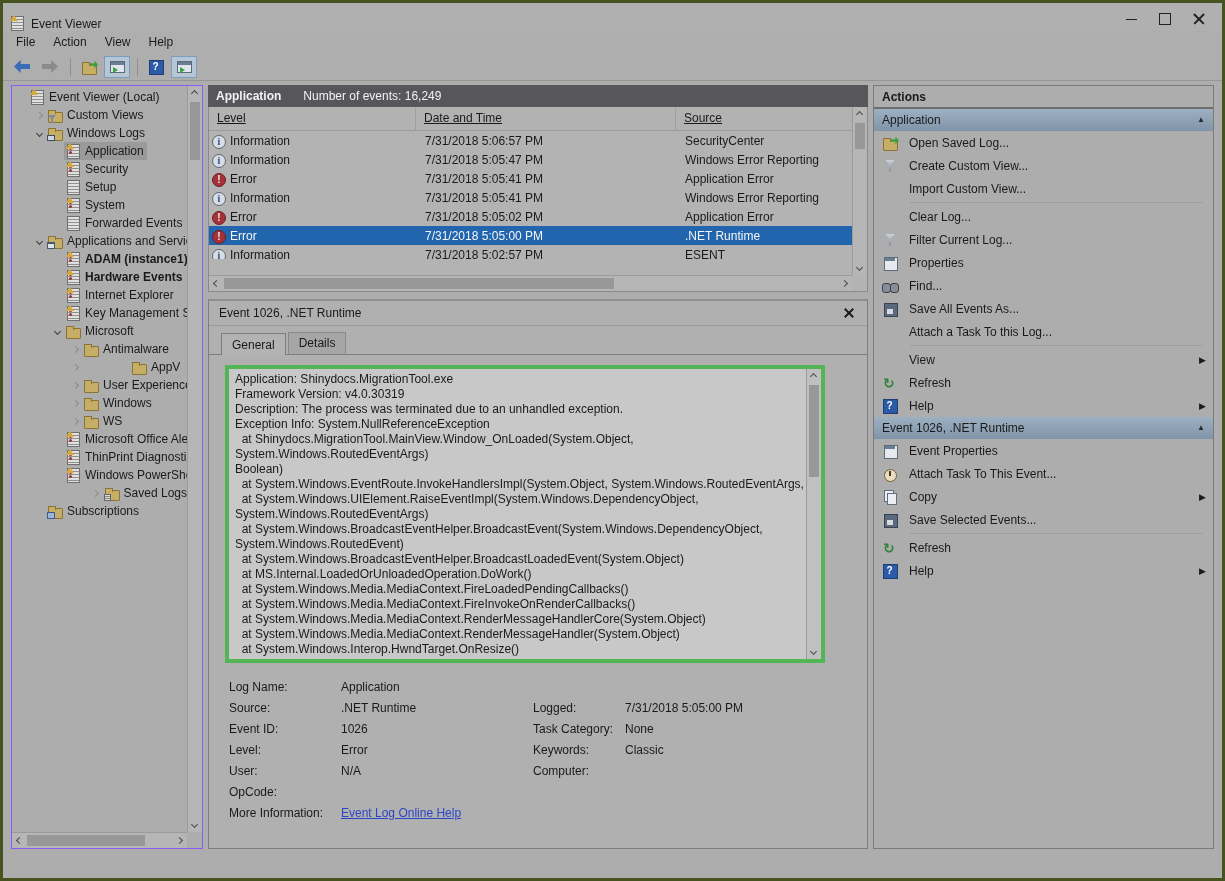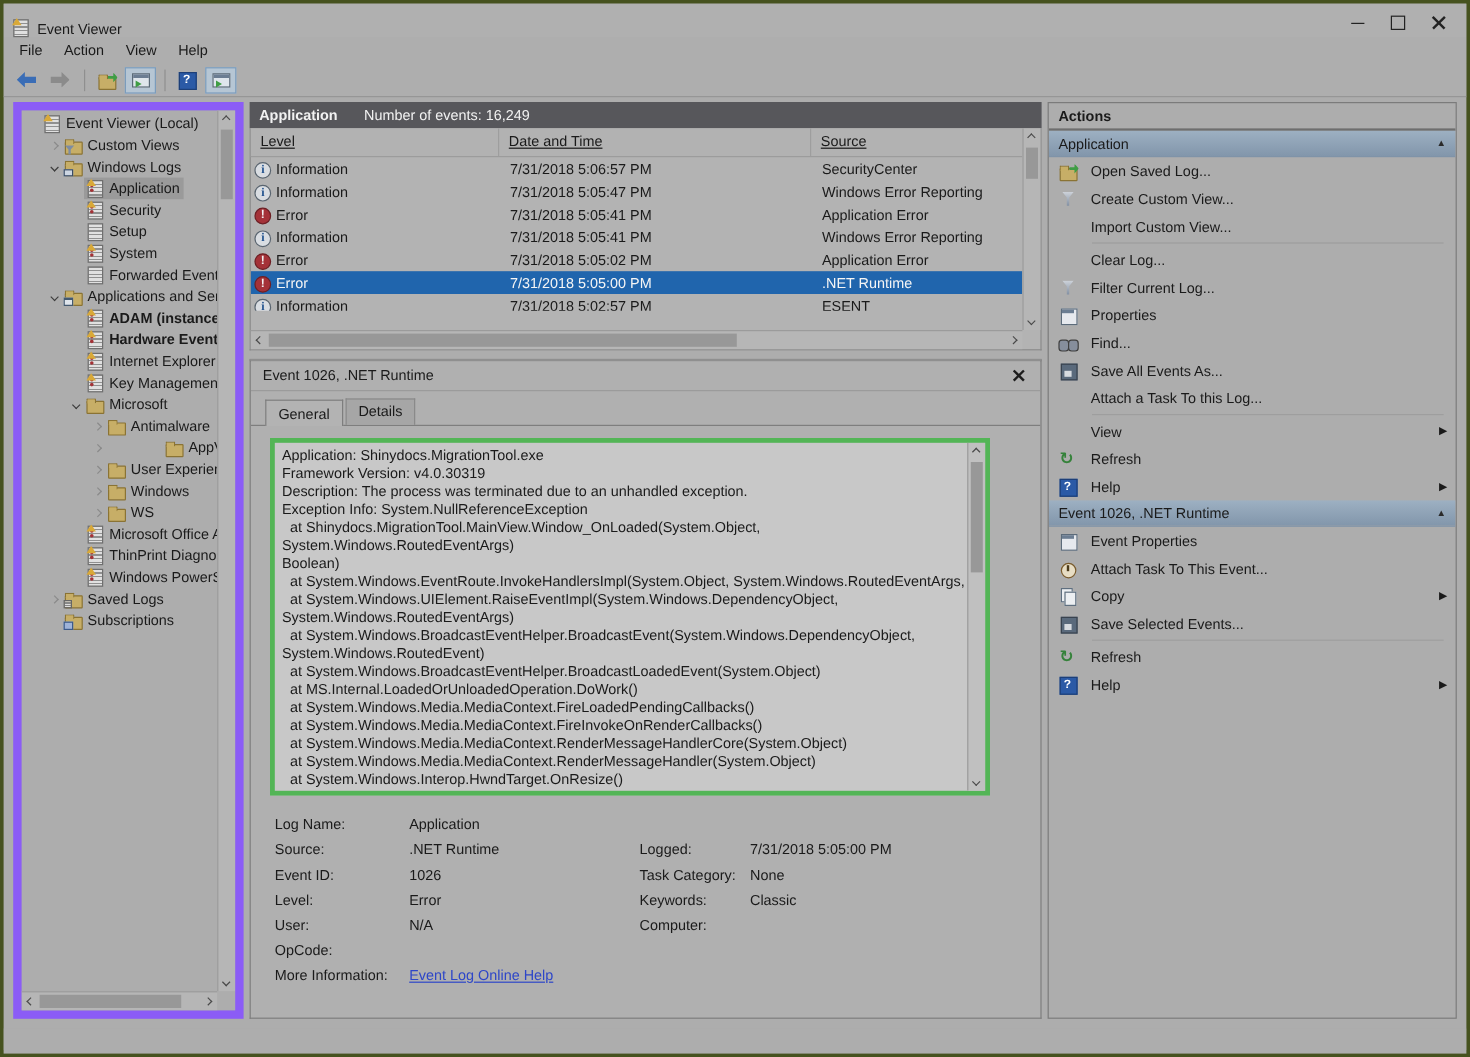--- a/index.html
+++ b/index.html
@@ -32,7 +32,7 @@
 
   
   .content { display:flex; height:776px; padding:4px 8px 8px 8px; }
-  .tree-panel { position:relative; width:192px; background:#adadad; border:7px solid #8b5cf6; overflow:hidden; }
+  .tree-panel { position:relative; width:192px; background:#adadad; border:1px solid #8b5cf6; overflow:hidden; }
   .gap { width:5px; }
   .center-panel { width:660px; display:flex; flex-direction:column; }
   .actions-panel { flex:1; background:#adadad; border:1px solid #7b7b7b; display:flex; flex-direction:column; overflow:hidden; }

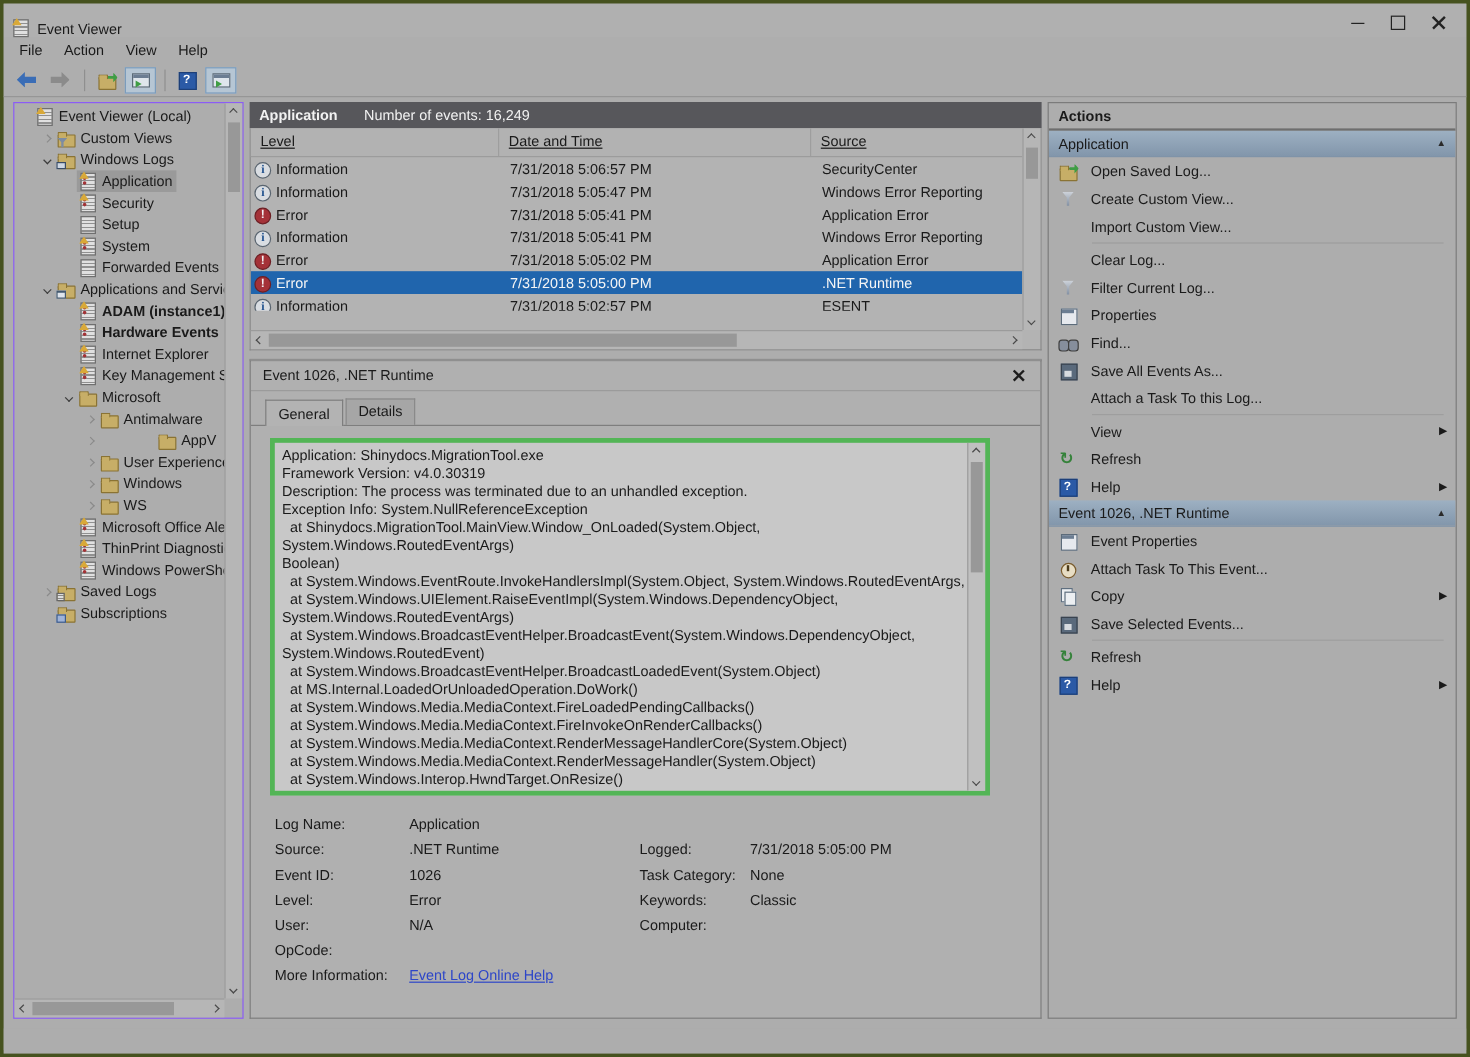--- a/index.html
+++ b/index.html
@@ -397,7 +397,7 @@
               <span class="lbl">Windows PowerShell</span>
             </span>
           </div>
-          <div class="tree-row" style="padding-left: 20px;">
+          <div class="tree-row" style="padding-left: 20px; justify-content: flex-end;">
             <span class="exp">
               <span class="chv chv-right"></span>
             </span>

